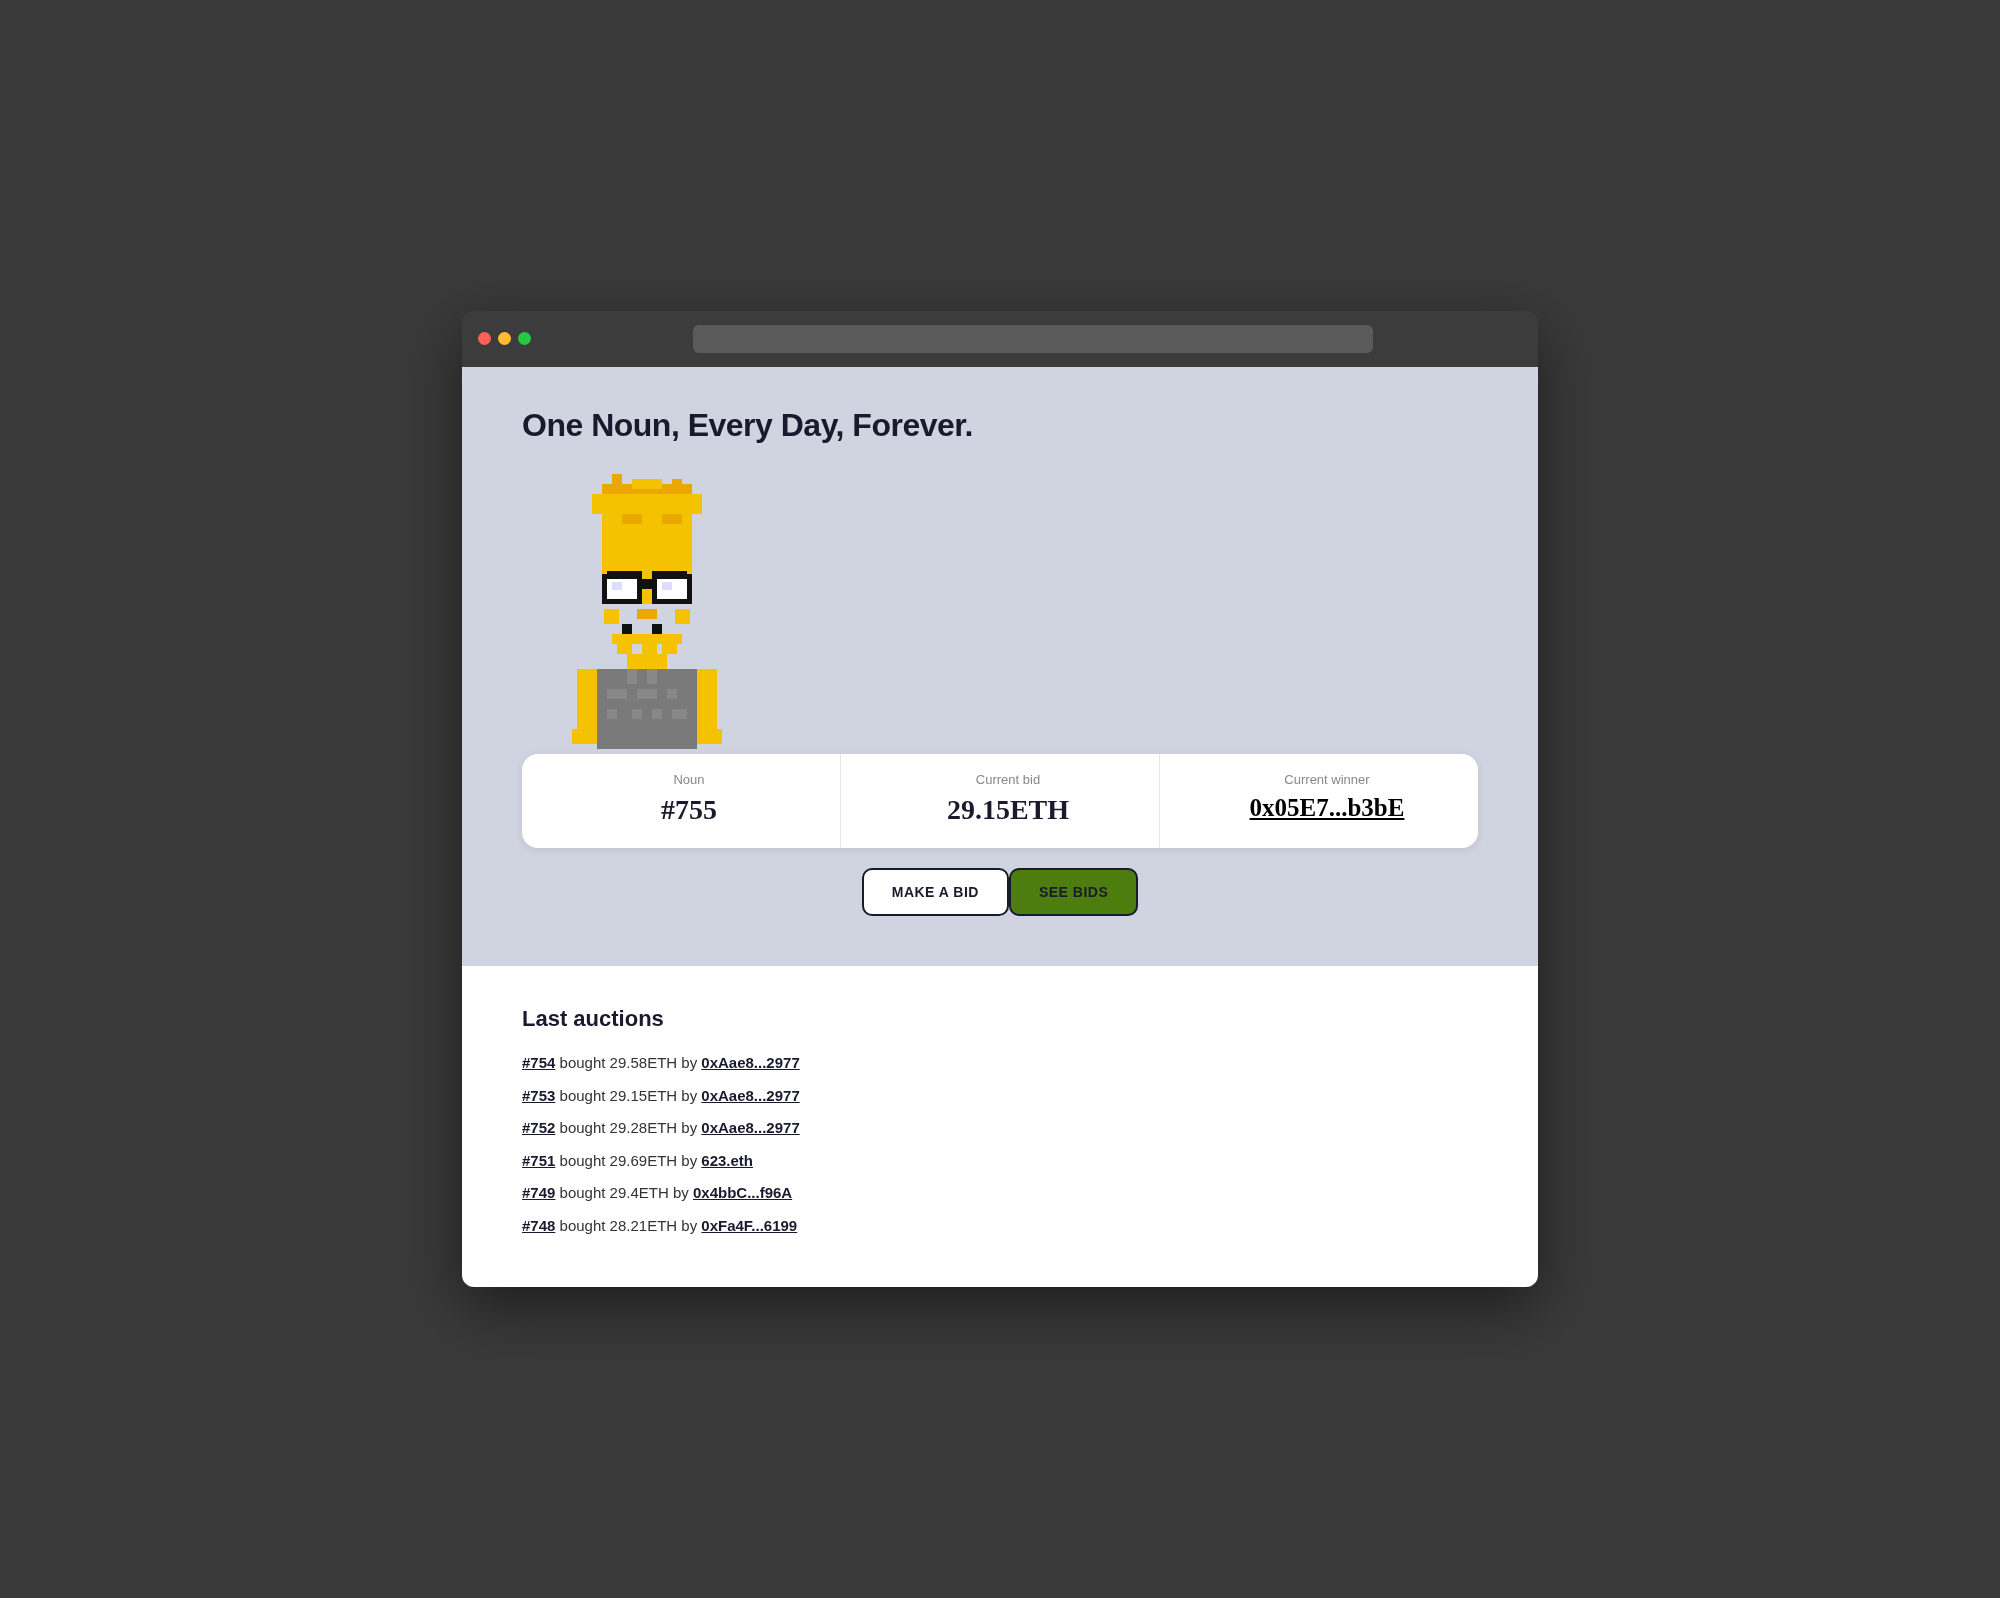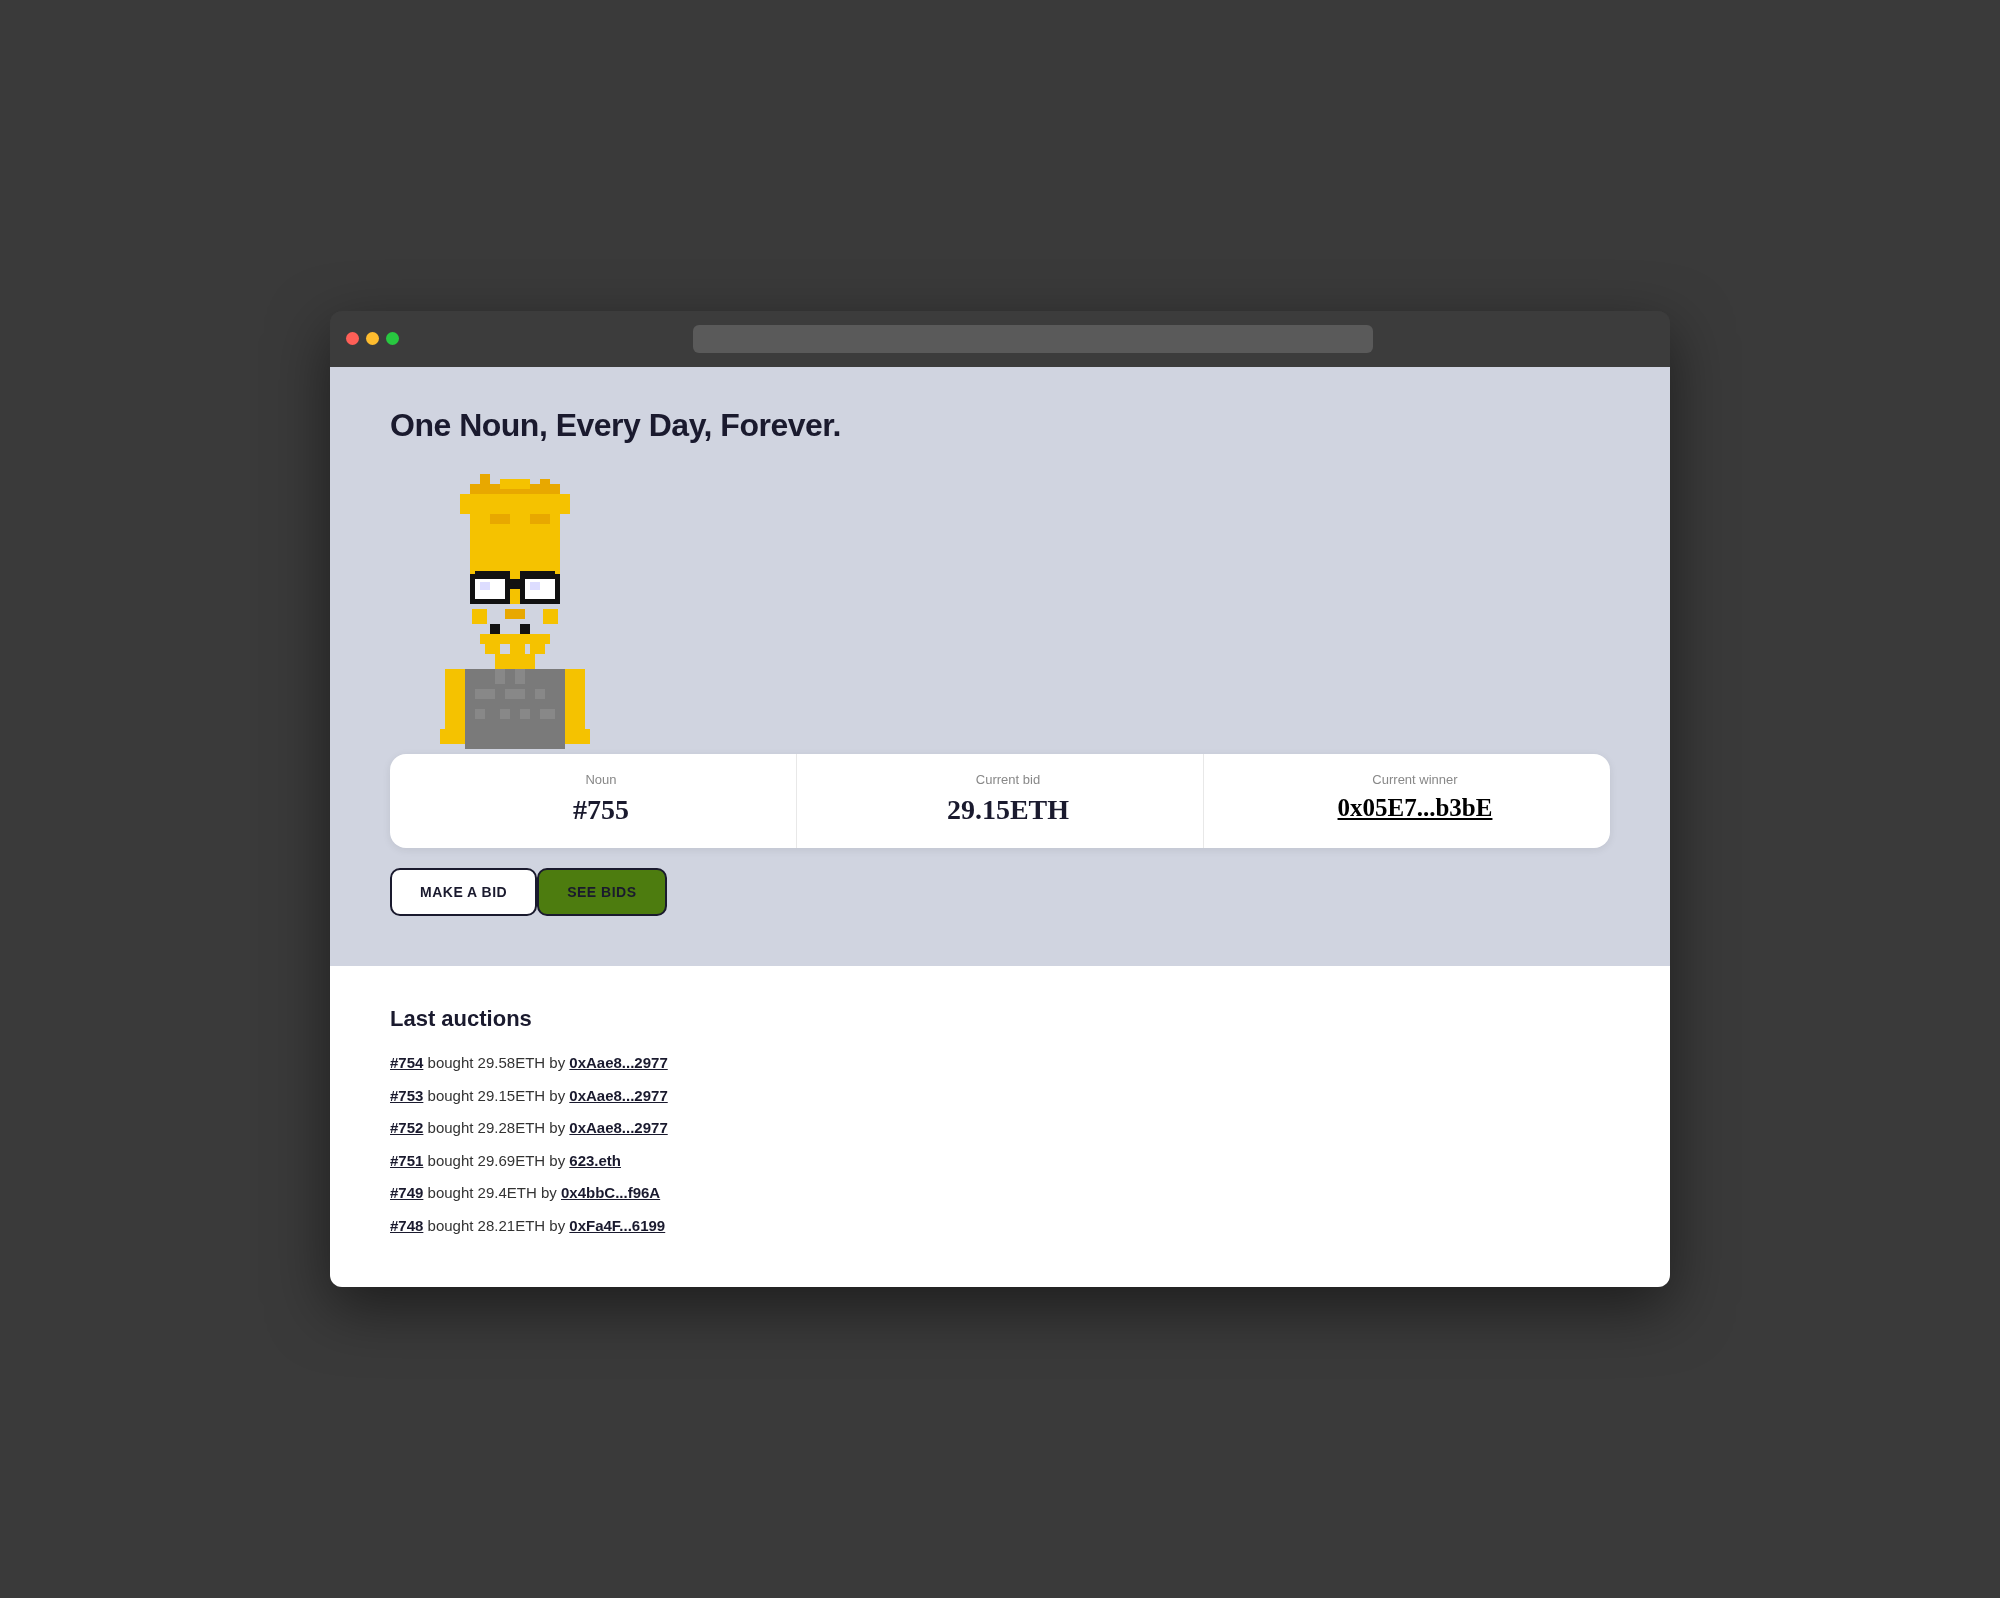--- a/index.html
+++ b/index.html
@@ -14,7 +14,7 @@
     }
 
     .browser-window {
-      width: 1340px;
+      width: 1076px;
       border-radius: 12px;
       overflow: hidden;
       box-shadow: 0 20px 60px rgba(0,0,0,0.5);

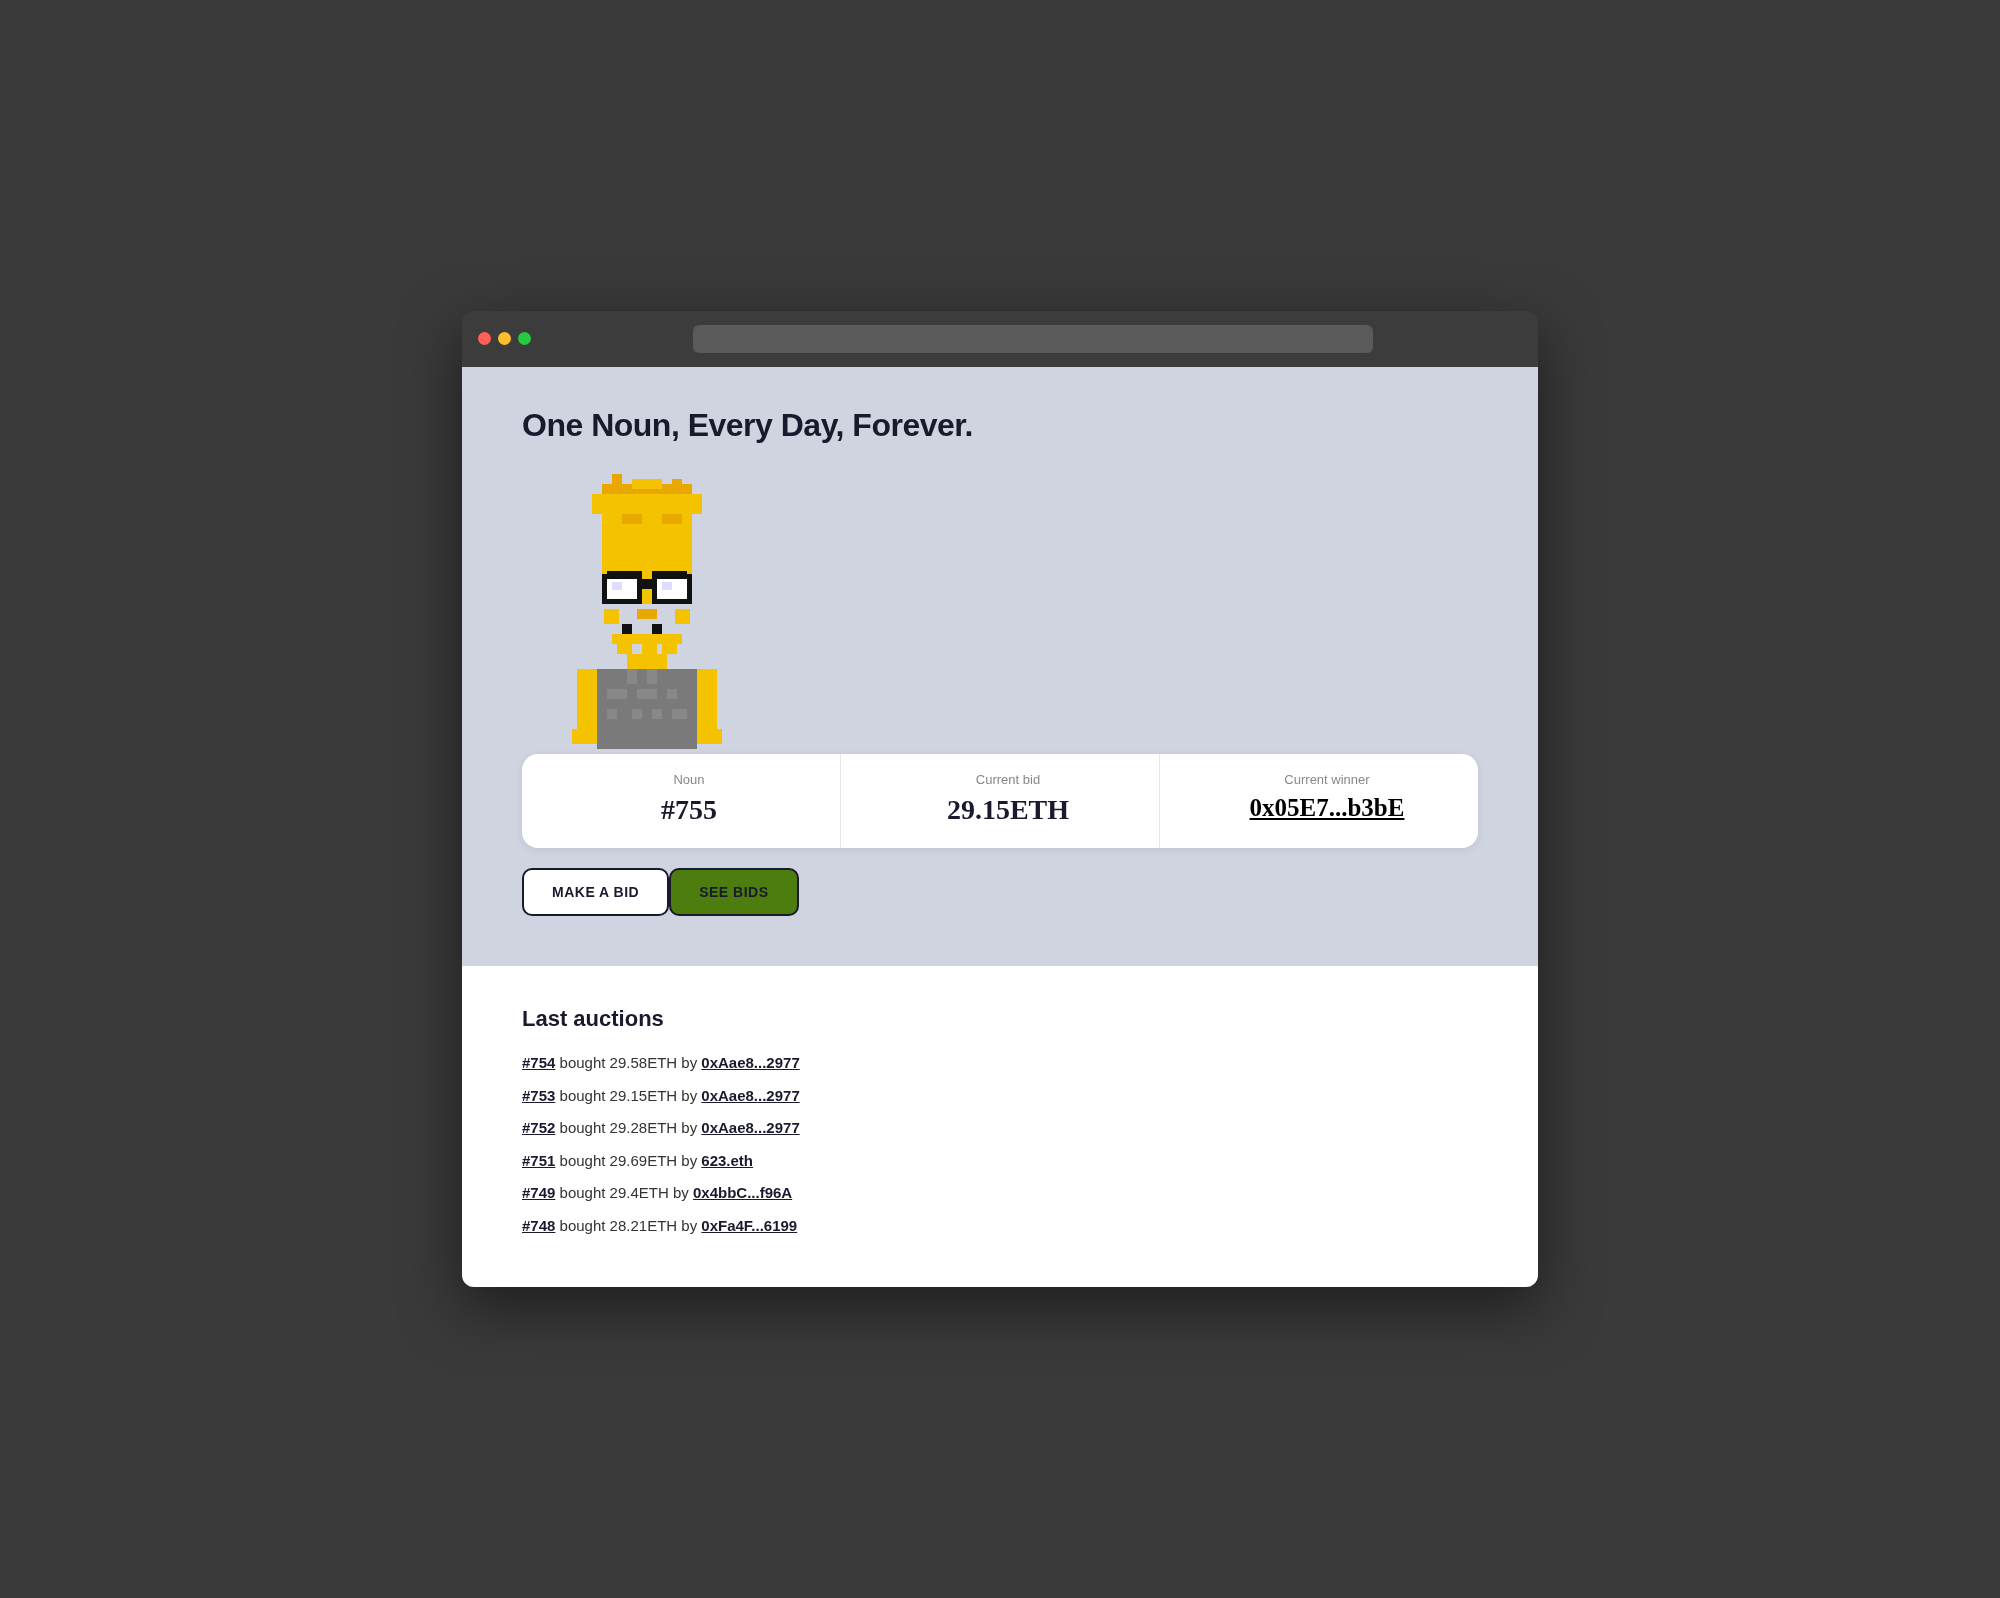--- a/index.html
+++ b/index.html
@@ -115,6 +115,7 @@
     .action-buttons {
       display: flex;
       gap: 0;
+      justify-content: center;
       margin-top: 4px;
     }
 

